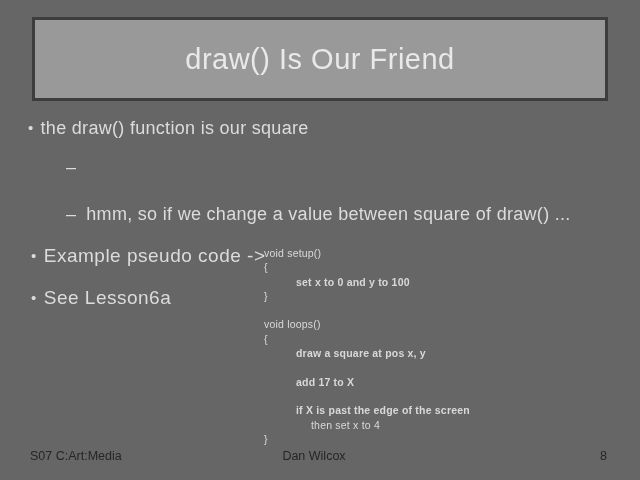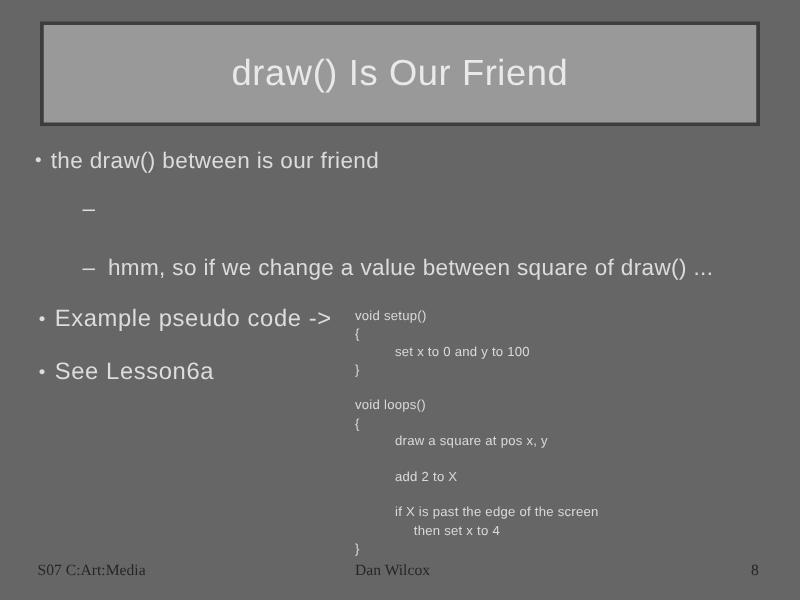--- a/index.html
+++ b/index.html
@@ -109,7 +109,7 @@
   <div id="bullets">
       <div class="bullet-item level-1 i0">
         <span class="marker">•</span>
-        <span class="text">the draw() between is our friend</span>
+        <span class="text">the draw() function is our square</span>
       </div>
       <div class="bullet-item level-2 i1">
         <span class="marker">–</span>

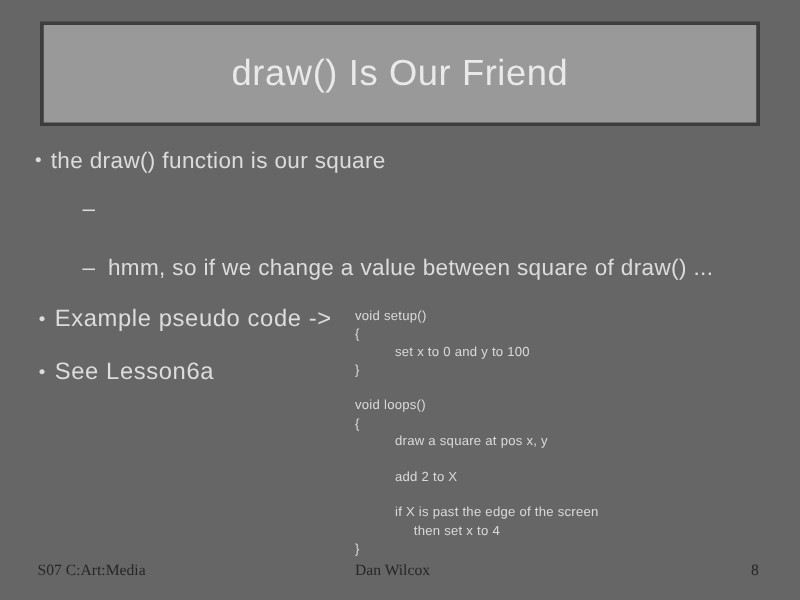--- a/index.html
+++ b/index.html
@@ -68,7 +68,7 @@
   
   .code-block {
     position: absolute;
-    left: 284px;
+    left: 264px;
     top: 246px;
     width: 340px;
     color: var(--code-text);

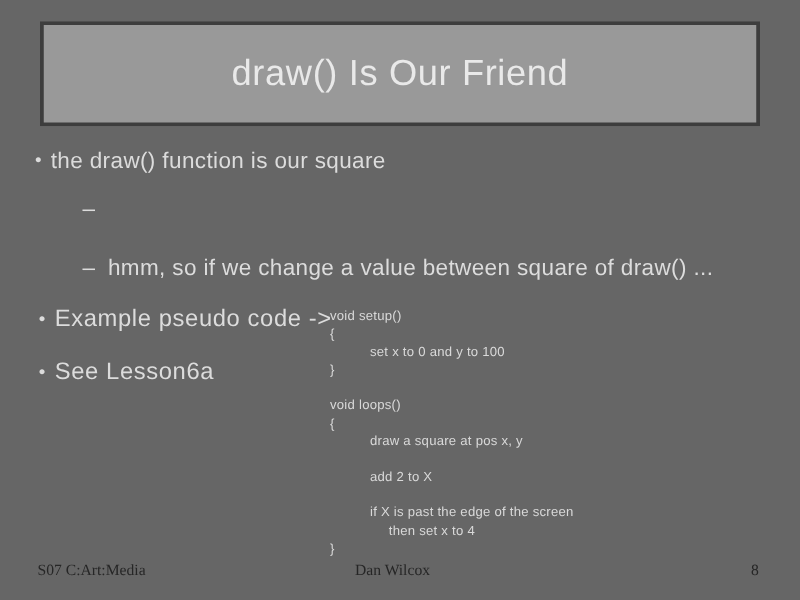--- a/index.html
+++ b/index.html
@@ -79,7 +79,7 @@
   }
   .code-line { white-space: pre; }
   .code-line.indent-0 { padding-left: 0; }
-  .code-line.indent-1 { padding-left: 32px; }
+  .code-line.indent-1 { padding-left: 32px; font-weight: bold; }
   .code-line.indent-2 { padding-left: 47px; }
 
   

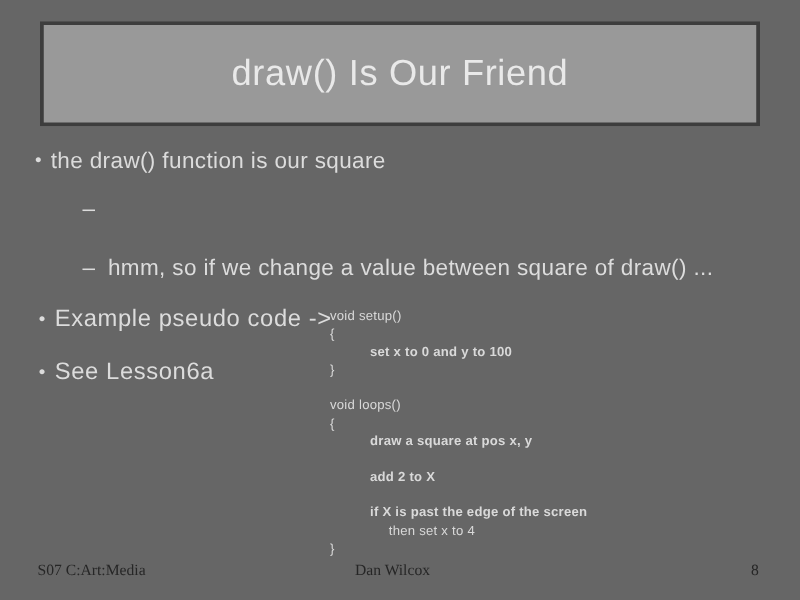--- a/index.html
+++ b/index.html
@@ -138,7 +138,7 @@
       <div class="code-line indent-0">{</div>
       <div class="code-line indent-1">draw a square at pos x, y</div>
       <div class="code-line indent-0">&nbsp;</div>
-      <div class="code-line indent-1">add 2 to X</div>
+      <div class="code-line indent-1">add 17 to X</div>
       <div class="code-line indent-0">&nbsp;</div>
       <div class="code-line indent-1">if X is past the edge of the screen</div>
       <div class="code-line indent-2">then set x to 4</div>

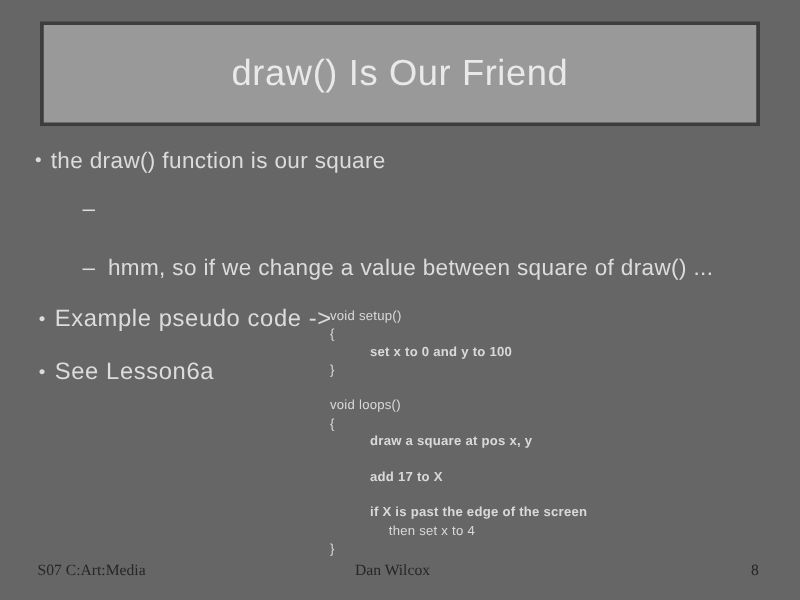--- a/index.html
+++ b/index.html
@@ -89,7 +89,7 @@
     top: 449px;
     width: 640px;
     height: 16px;
-    font-family: Liberation Serif, serif;
+    font-family: Liberation Sans, sans-serif;
     font-size: 12.5px;
     color: var(--footer-text);
   }

